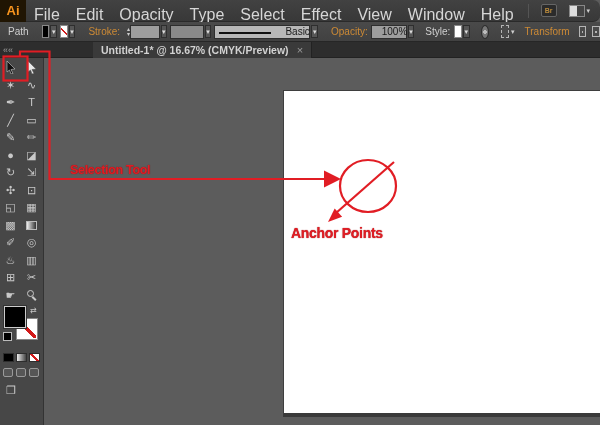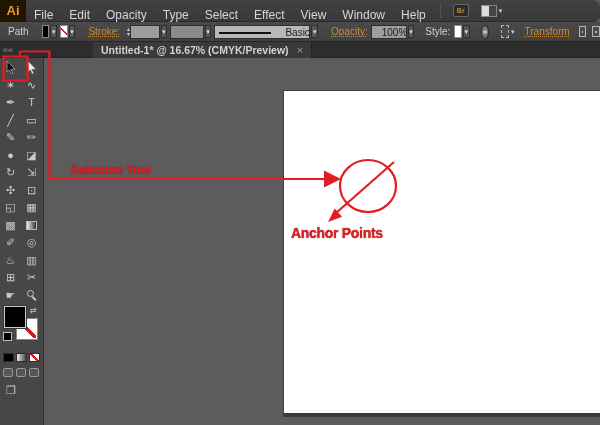--- a/index.html
+++ b/index.html
@@ -12,7 +12,7 @@
     border-bottom:1px solid #2a2a2a;border-radius:7px; }
   .ai-logo { width:26px; height:22px; background:#201503; color:#f7941e;
     font-weight:bold; font-size:13px; display:flex; align-items:center; justify-content:center; }
-  .menu-item { color:#d6d6d6; font-size:12px; padding:0 8px; line-height:22px; cursor:default;margin-top:8px; }
+  .menu-item { color:#d6d6d6; font-size:16px; padding:0 8px; line-height:22px; cursor:default;margin-top:8px; }
   .menu-sep { width:1px; height:14px; background:#555; margin:0 6px; }
   .app-icon { margin:0 6px; display:flex; align-items:center; }
   .bridge-box { width:16px; height:13px; background:#2b2b2b; border:1px solid #666;

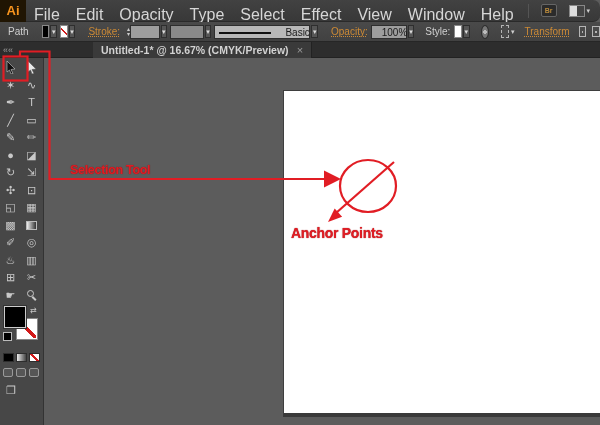--- a/index.html
+++ b/index.html
@@ -27,7 +27,7 @@
     background:linear-gradient(#4a4a4a,#414141); border-bottom:1px solid #262626;
     display:flex; align-items:center; font-size:10px; color:#cfcfcf; }
   .cb-label { margin:0 4px 0 8px; }
-  .link-label { color:#cd8a35; text-decoration:underline; text-decoration-style:dotted; margin:0 3px 0 10px; }
+  .link-label { color:#cd8a35; text-decoration-style:dotted; margin:0 3px 0 10px; }
   .swatch { width:13px; height:13px; border:1px solid #888; background:#000; position:relative; }
   .swatch.white { background:#fff; }
   .swatch .slash { position:absolute; inset:0;

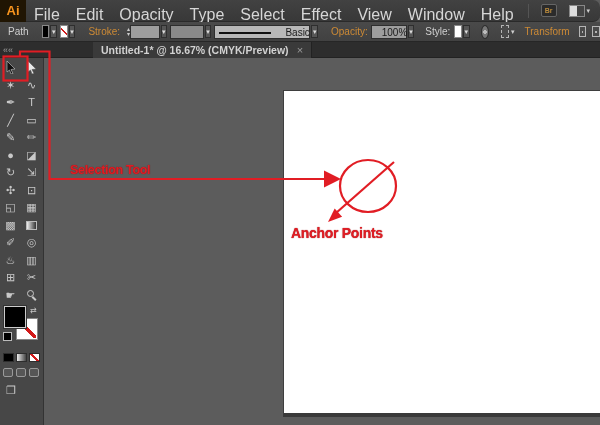--- a/index.html
+++ b/index.html
@@ -37,7 +37,7 @@
   .stepper { display:flex; flex-direction:column; margin-left:4px; }
   .stepper span { font-size:6px; line-height:5px; color:#ccc; }
   .field { height:14px; background:#9d9d9d; border:1px solid #2e2e2e; display:flex;
-    align-items:flex-end; color:#1a1a1a; font-size:10px; padding-left:10px; }
+    align-items:center; color:#1a1a1a; font-size:10px; padding-left:10px; }
   .f-stroke { width:46px; } .f-profile { width:54px; background:#8a8a8a; }
   .f-brush { width:96px; background:#b8b8b8; position:relative; }
   .f-brush .line { position:absolute; left:4px; top:6px; width:52px; height:2px; background:#111; }

